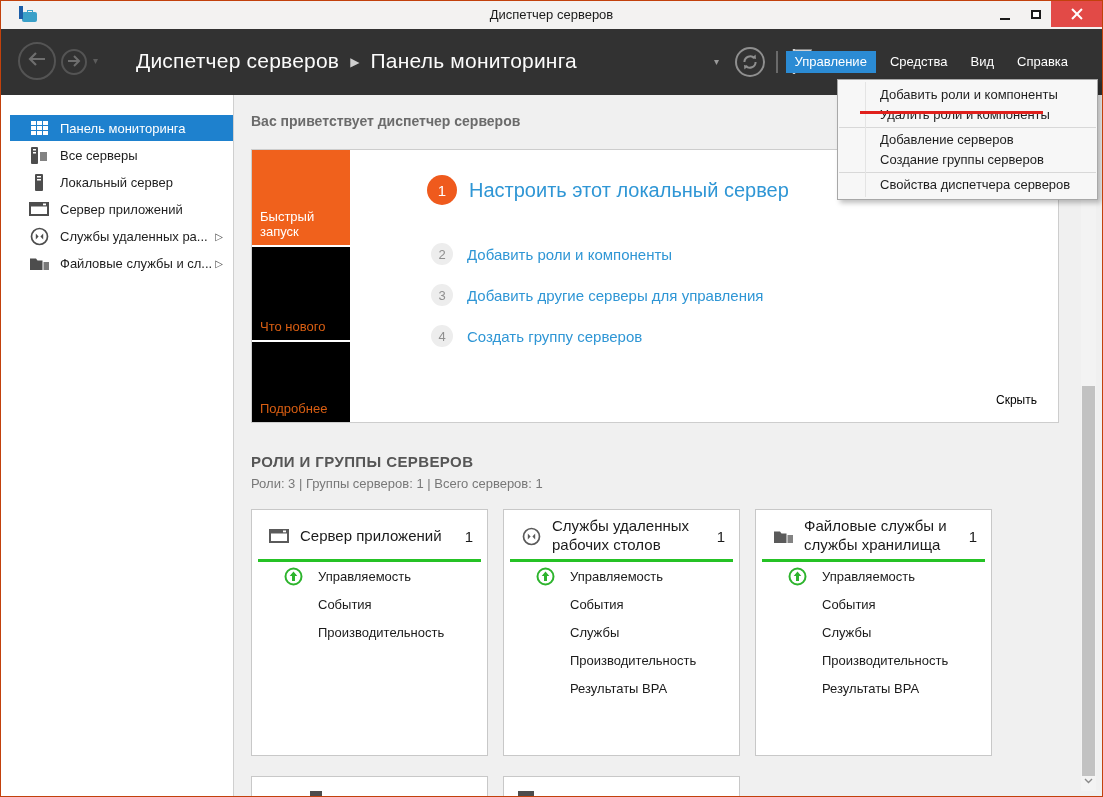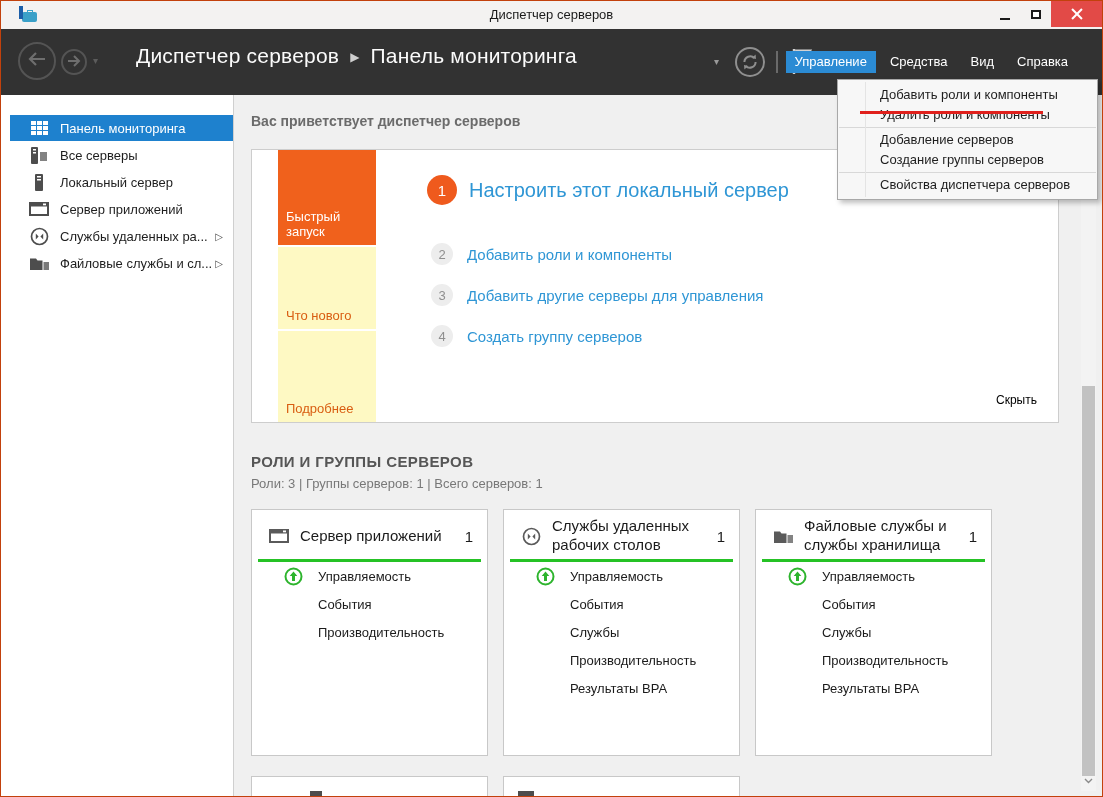--- a/index.html
+++ b/index.html
@@ -31,7 +31,7 @@
   .nav-fwd{position:absolute;left:60px;top:20px;width:26px;height:26px;border:2px solid #545454;border-radius:50%;
     display:flex;align-items:center;justify-content:center;}
   .nav-caret{position:absolute;left:92px;top:26px;font-size:10px;color:#5c5c5c;}
-  .breadcrumb{position:absolute;left:135px;top:0;height:66px;line-height:54px;font-size:21px;color:#fbfbfb;letter-spacing:.2px;white-space:nowrap;}
+  .breadcrumb{position:absolute;left:135px;top:0;height:66px;line-height:64px;font-size:21px;color:#fbfbfb;letter-spacing:.2px;white-space:nowrap;}
   .crumb-sep{font-size:12px;color:#cfcfcf;margin:0 11px;vertical-align:2px;}
   .hdr-caret{position:absolute;left:713px;top:27px;font-size:10px;color:#9a9a9a;}
   .hdr-refresh{position:absolute;left:733px;top:17px;width:32px;height:32px;}

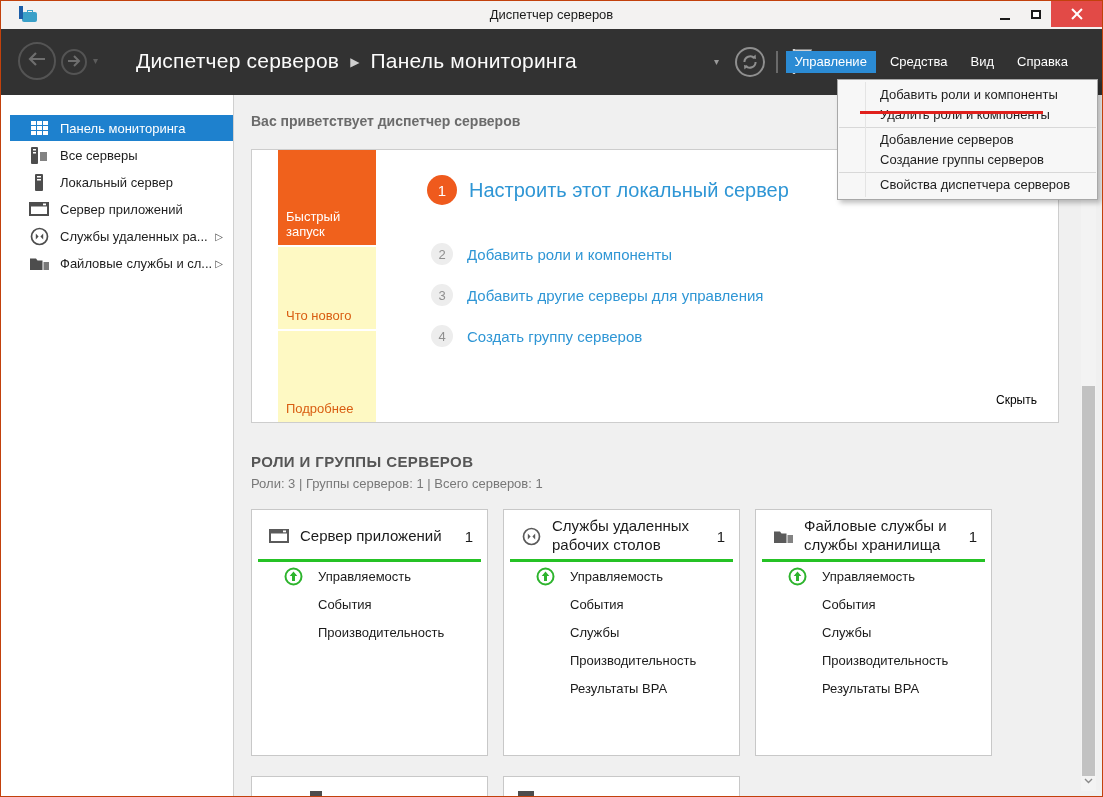--- a/index.html
+++ b/index.html
@@ -63,7 +63,7 @@
   .main{position:absolute;left:234px;top:94px;right:0;bottom:0;background:#f0f0f0;}
   .welcome-heading{position:absolute;left:16px;top:18px;font-size:14px;font-weight:bold;color:#6b6b6b;}
   .welcome-tile{position:absolute;left:16px;top:54px;width:808px;height:274px;background:#fff;border:1px solid #cdcdcd;}
-  .quick-col{position:absolute;left:0;top:0;bottom:0;width:98px;display:flex;flex-direction:column;margin-left:26px;}
+  .quick-col{position:absolute;left:0;top:0;bottom:0;width:98px;display:flex;flex-direction:column;}
   .q-block{position:relative;cursor:default;}
   .q-block.bright{height:95px;background:#f0611c;margin-bottom:2px;}
   .q-block.amber{height:82px;background:#fef9c3;margin-bottom:2px;}

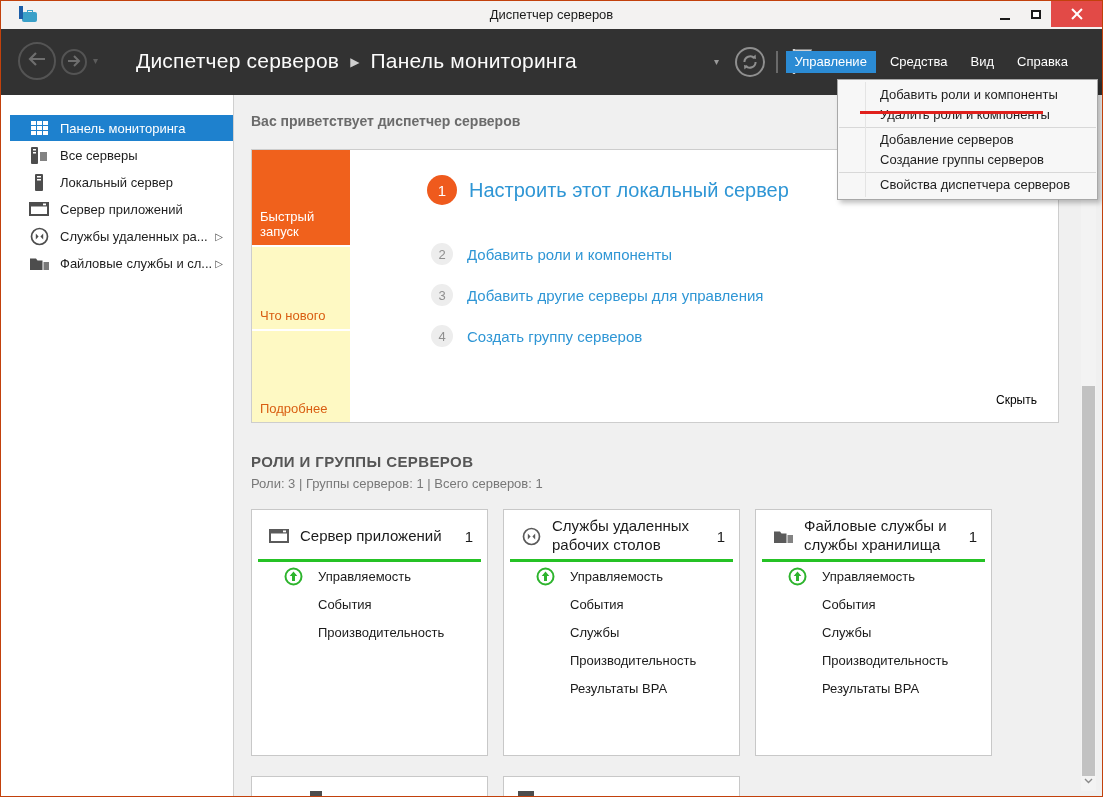--- a/index.html
+++ b/index.html
@@ -66,7 +66,7 @@
   .quick-col{position:absolute;left:0;top:0;bottom:0;width:98px;display:flex;flex-direction:column;}
   .q-block{position:relative;cursor:default;}
   .q-block.bright{height:95px;background:#f0611c;margin-bottom:2px;}
-  .q-block.amber{height:82px;background:#fef9c3;margin-bottom:2px;}
+  .q-block.amber{height:93px;background:#000000;margin-bottom:2px;}
   .q-block.amber:last-child{flex:1;margin-bottom:0;}
   .q-label{position:absolute;left:8px;bottom:6px;font-size:13px;}
   .q-block.bright .q-label{color:#fff;}

